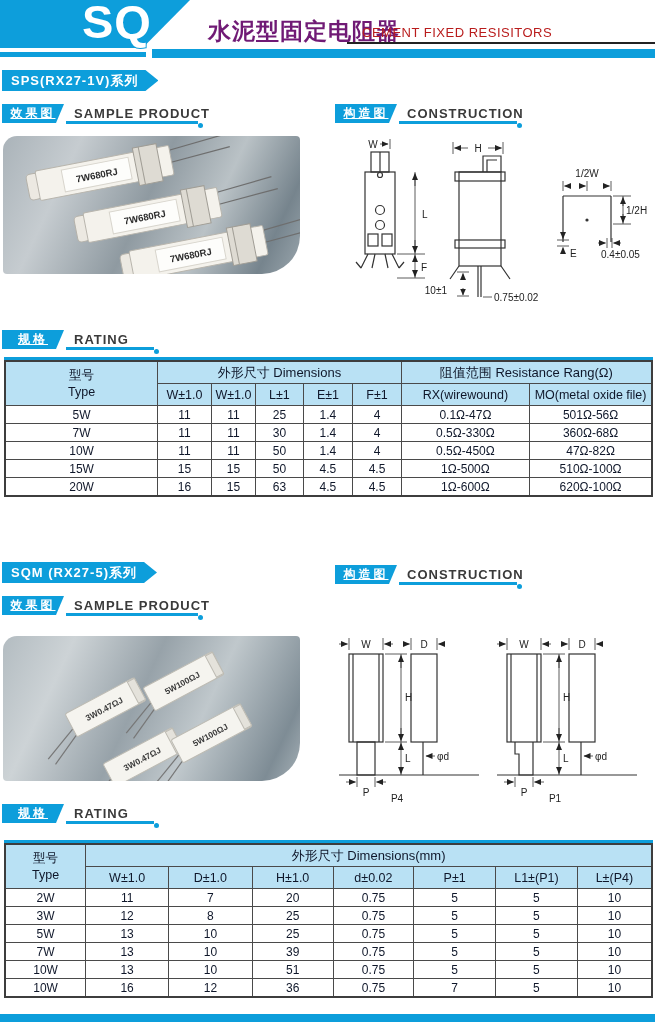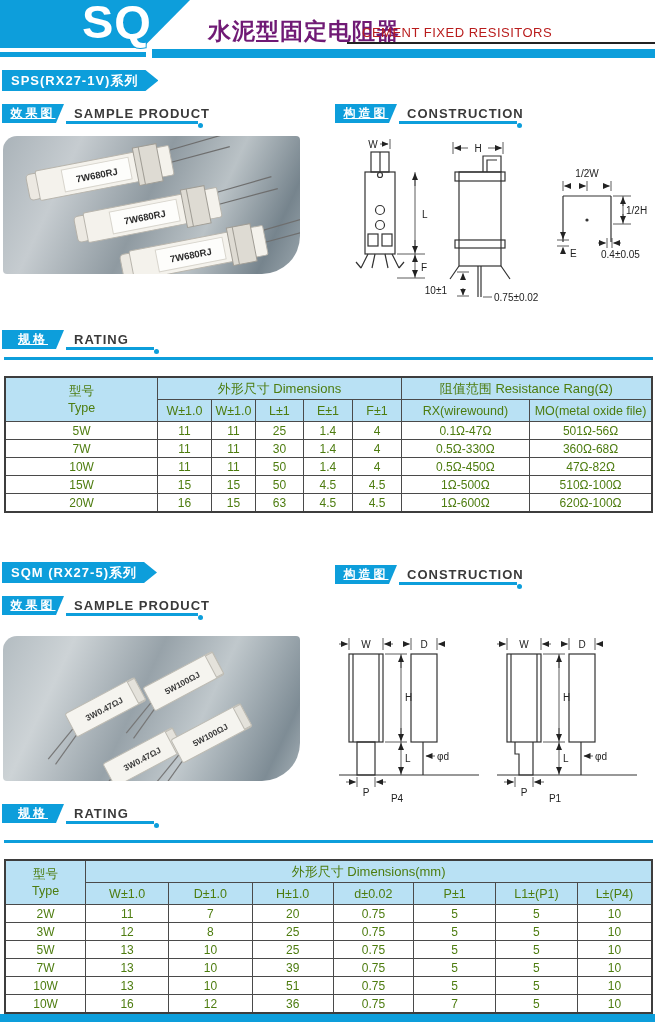--- a/index.html
+++ b/index.html
@@ -51,7 +51,7 @@
 
   
   .tablewrap{position:absolute;left:4px;width:649px;border-top:3px solid var(--blue);}
-  table.spec{width:100%;border-collapse:collapse;table-layout:fixed;font-size:12px;color:#4d7c0f;margin-top:16px;}
+  table.spec{width:100%;border-collapse:collapse;table-layout:fixed;font-size:12px;color:#0f172a;}
   table.spec th,table.spec td{border:1.5px solid #4a4a4a;text-align:center;padding:0;}
   table.spec{border:2px solid #3d3d3d;}
   table.spec th{background:var(--hdr-bg);font-weight:normal;height:21px;font-size:12.5px;}

